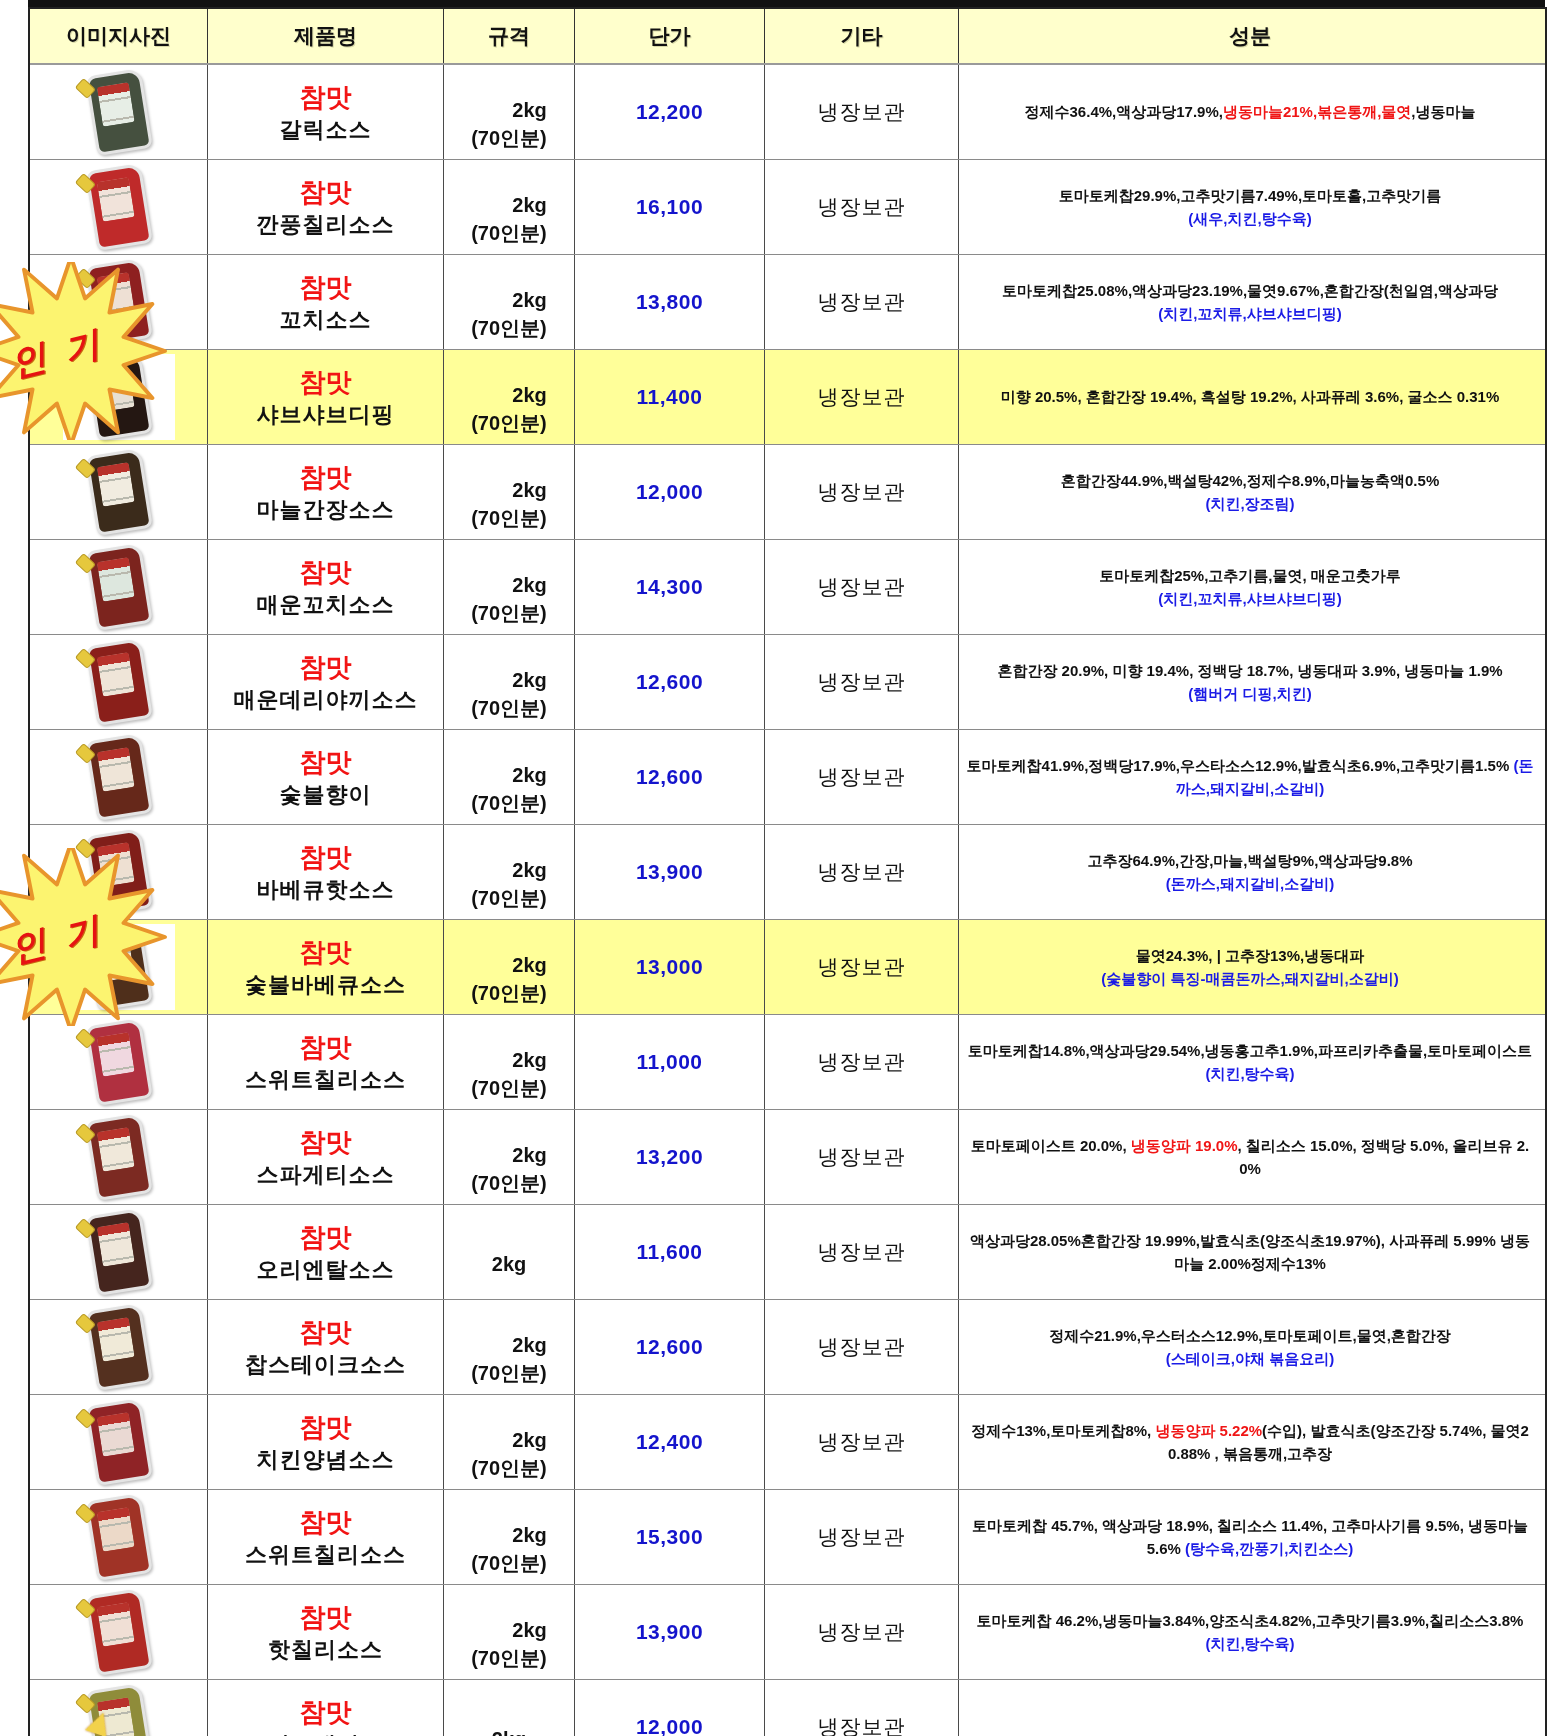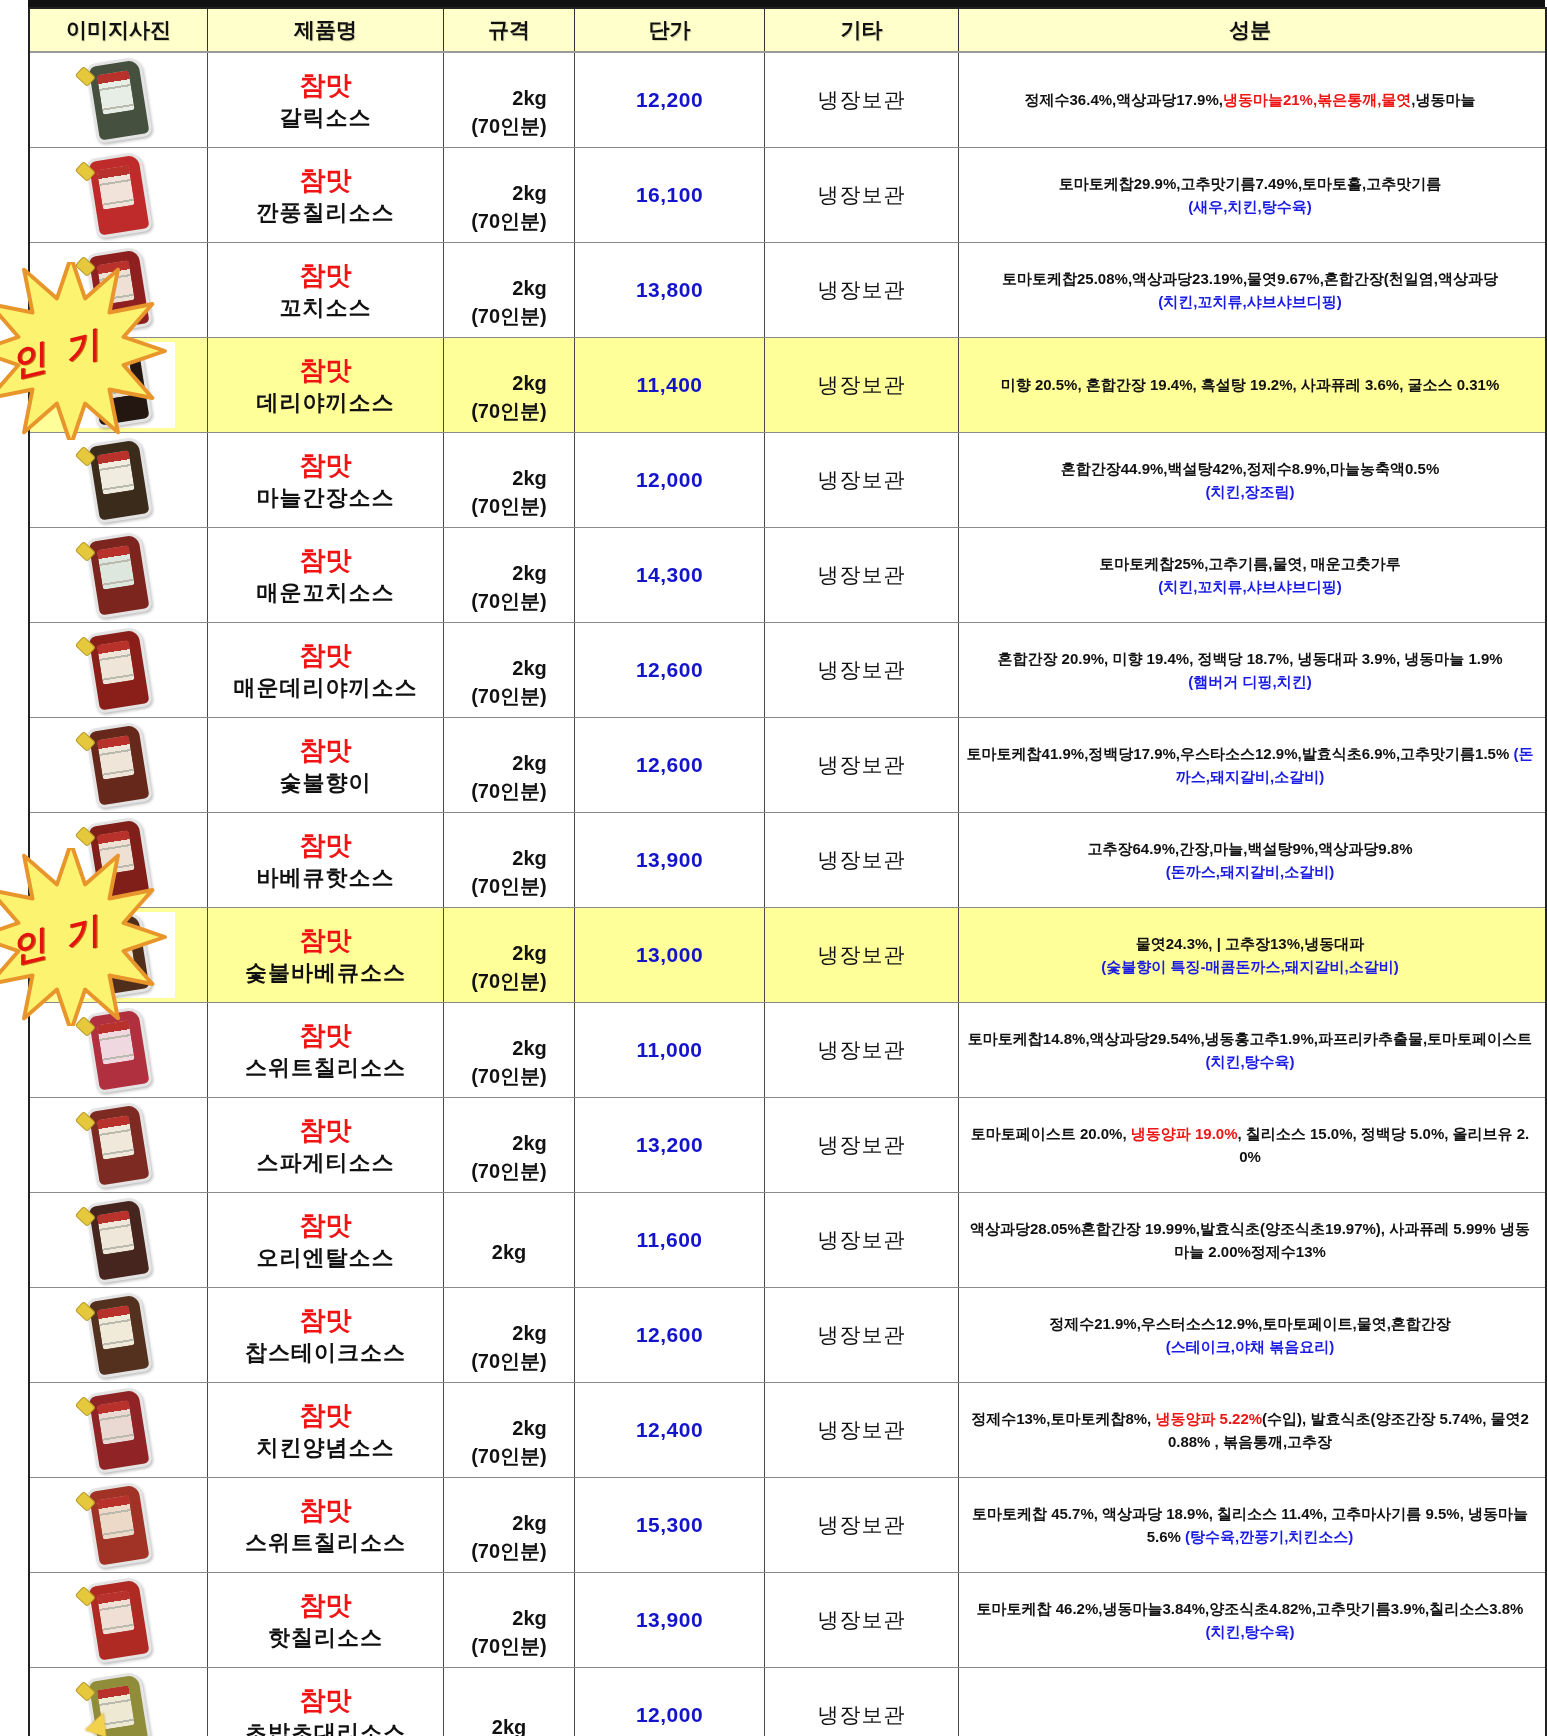--- a/index.html
+++ b/index.html
@@ -8,7 +8,7 @@
   .table{position:absolute;left:28px;top:7px;width:1515px;border:2px solid #222;border-bottom:5px solid #1a1a1a;box-sizing:content-box;background:#fff;}
   .grid{display:grid;grid-template-columns:178px 236px 131px 190px 194px 582px;}
   .hrow{background:#ffffcc;border-bottom:2px solid #9a9a9a;}
-  .hcell{height:42px;display:flex;align-items:center;justify-content:center;font-size:21px;font-weight:bold;color:#111;border-right:1px solid #333;text-shadow:1px 1px 0 #d9d9a8;}
+  .hcell{height:54px;display:flex;align-items:center;justify-content:center;font-size:21px;font-weight:bold;color:#111;border-right:1px solid #333;text-shadow:1px 1px 0 #d9d9a8;}
   .hcell:last-child{border-right:none;text-align:right;}
   .row{border-bottom:1px solid #8a8a8a;min-height:92px;background:#fff;}
   .row:last-child{border-bottom:none;}

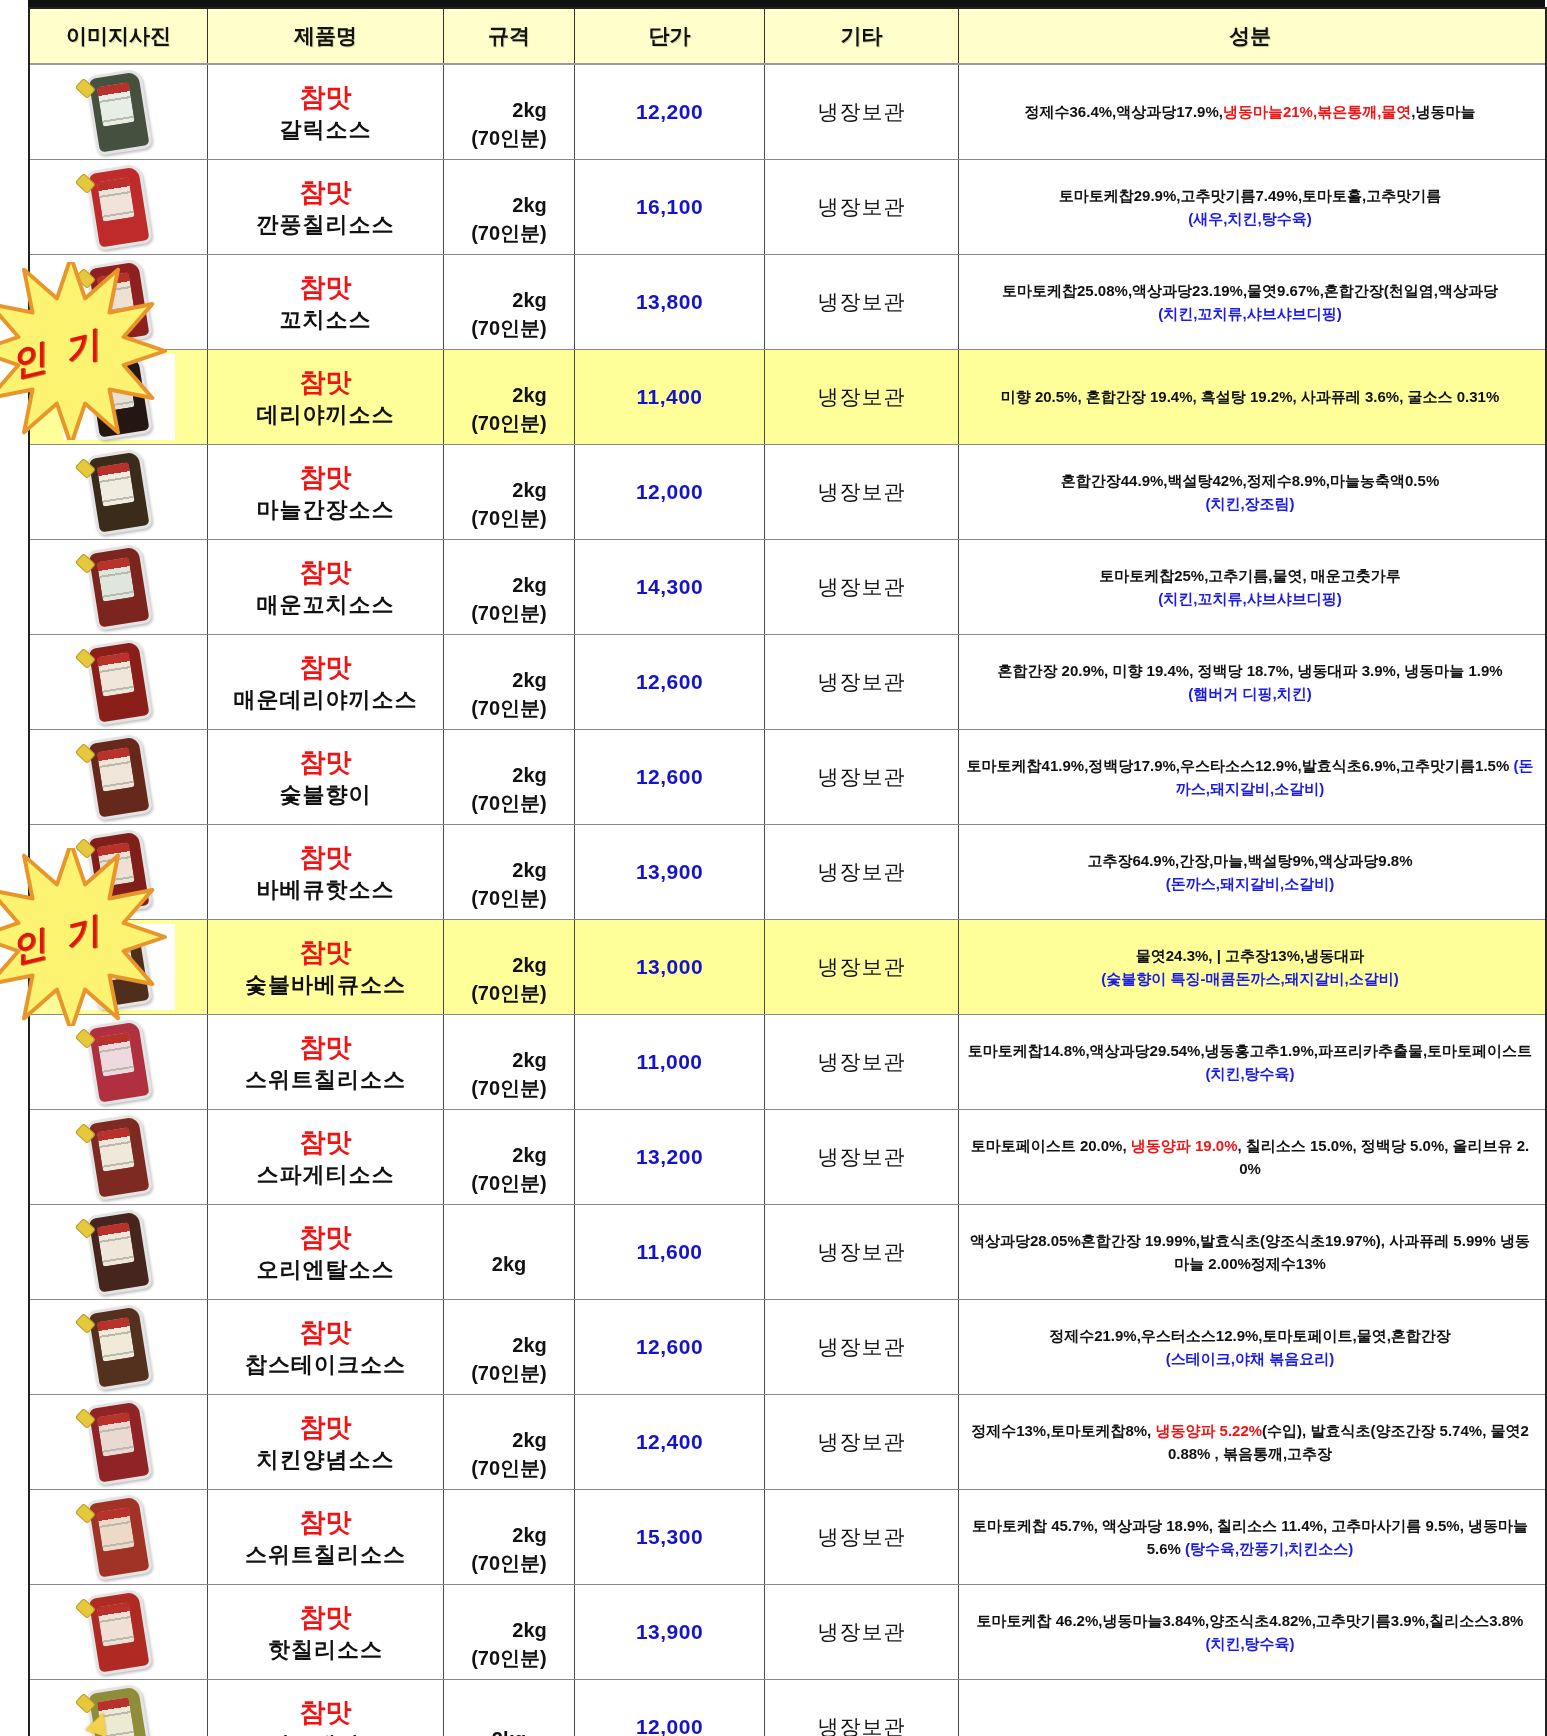--- a/index.html
+++ b/index.html
@@ -138,7 +138,7 @@
     </div>
     <div class="cell">
       <div class="brand">참맛</div>
-      <div class="pname">데리야끼소스</div>
+      <div class="pname">샤브샤브디핑</div>
     </div>
     <div class="cell">
       <div class="spec">2kg<br>(70인분)</div>

